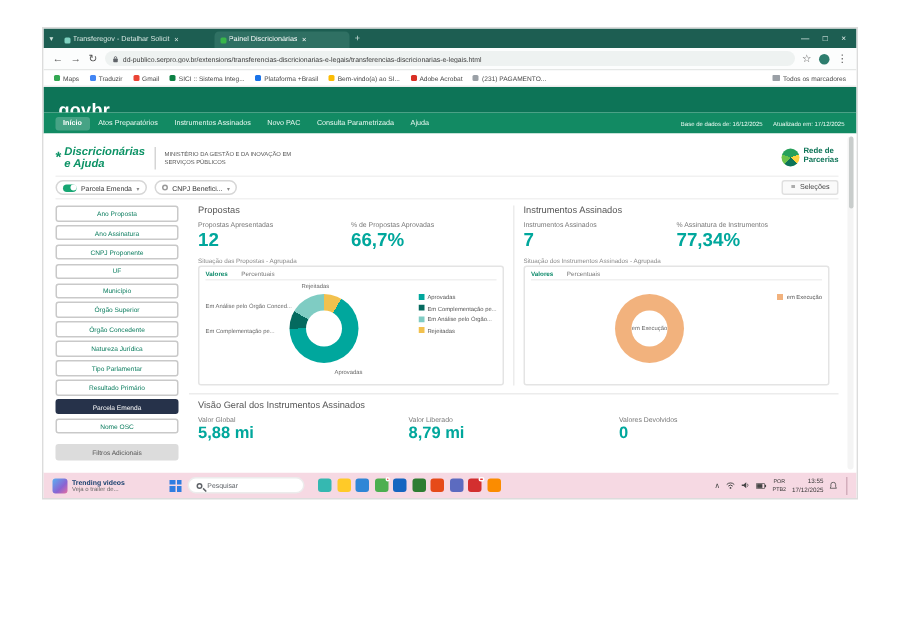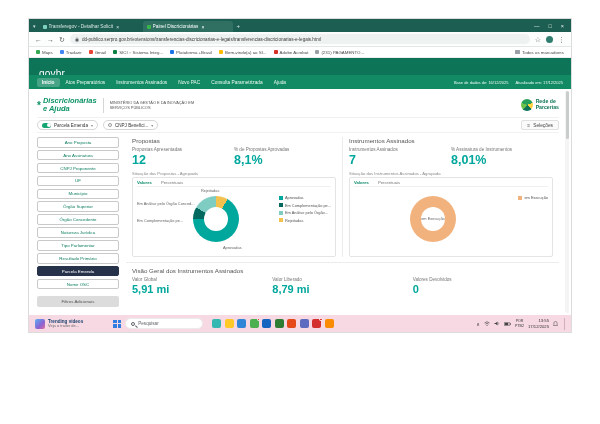--- a/index.html
+++ b/index.html
@@ -34,7 +34,7 @@
 
   
   .govbr{height:17px;background:#0d7457;display:flex;align-items:center;padding:0 10px;flex:0 0 auto;}
-  .govbr-logo{color:#fff;font-weight:normal;font-size:10px;letter-spacing:.2px;margin-top:13px;}
+  .govbr-logo{color:#fff;font-weight:bold;font-size:12px;letter-spacing:.2px;margin-top:13px;}
   .nav{height:14px;background:#128a63;display:flex;align-items:center;gap:1px;padding:0 8px;flex:0 0 auto;}
   .nav-item{font-size:4.8px;color:#eafaf2;padding:2px 5px;border-radius:2px;white-space:nowrap;}
   .nav-item.active{background:rgba(255,255,255,.22);color:#fff;font-weight:bold;}

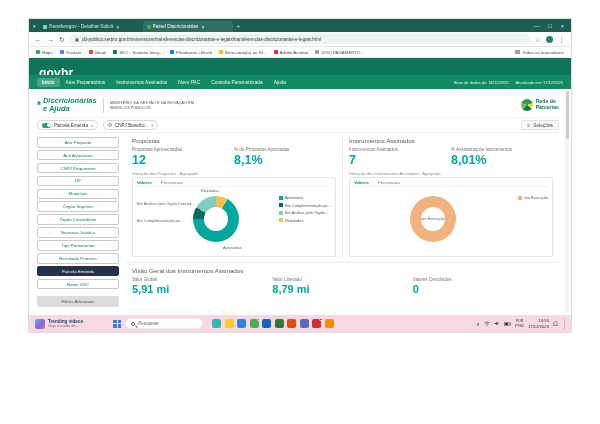--- a/index.html
+++ b/index.html
@@ -285,7 +285,7 @@
               </div>
               <div class="kpi">
                 <div class="lab">% de Propostas Aprovadas</div>
-                <div class="val">8,1%</div>
+                <div class="val">66,7%</div>
               </div>
             </div>
             <div class="chart-title">Situação das Propostas - Agrupada</div>

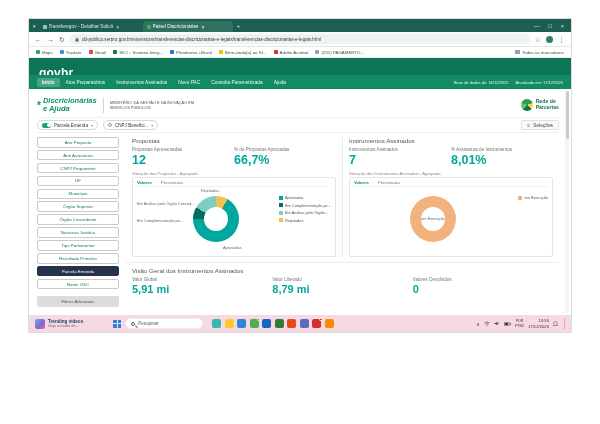--- a/index.html
+++ b/index.html
@@ -331,7 +331,7 @@
               </div>
               <div class="kpi">
                 <div class="lab">% Assinatura de Instrumentos</div>
-                <div class="val">8,01%</div>
+                <div class="val">77,34%</div>
               </div>
             </div>
             <div class="chart-title">Situação dos Instrumentos Assinados - Agrupada</div>

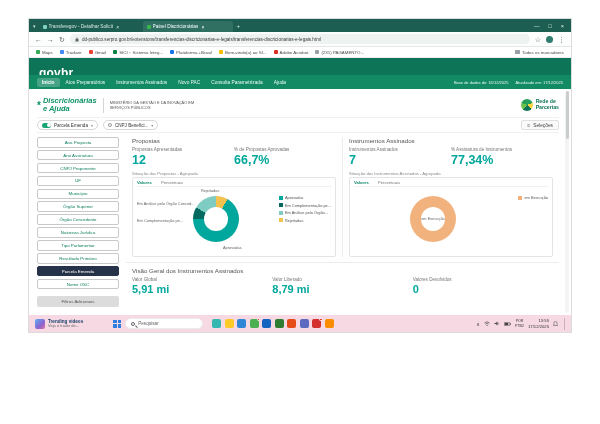--- a/index.html
+++ b/index.html
@@ -359,7 +359,7 @@
           <div class="vkpis">
             <div class="vk">
               <div class="lab">Valor Global</div>
-              <div class="val">5,91 mi</div>
+              <div class="val">5,88 mi</div>
             </div>
             <div class="vk">
               <div class="lab">Valor Liberado</div>

